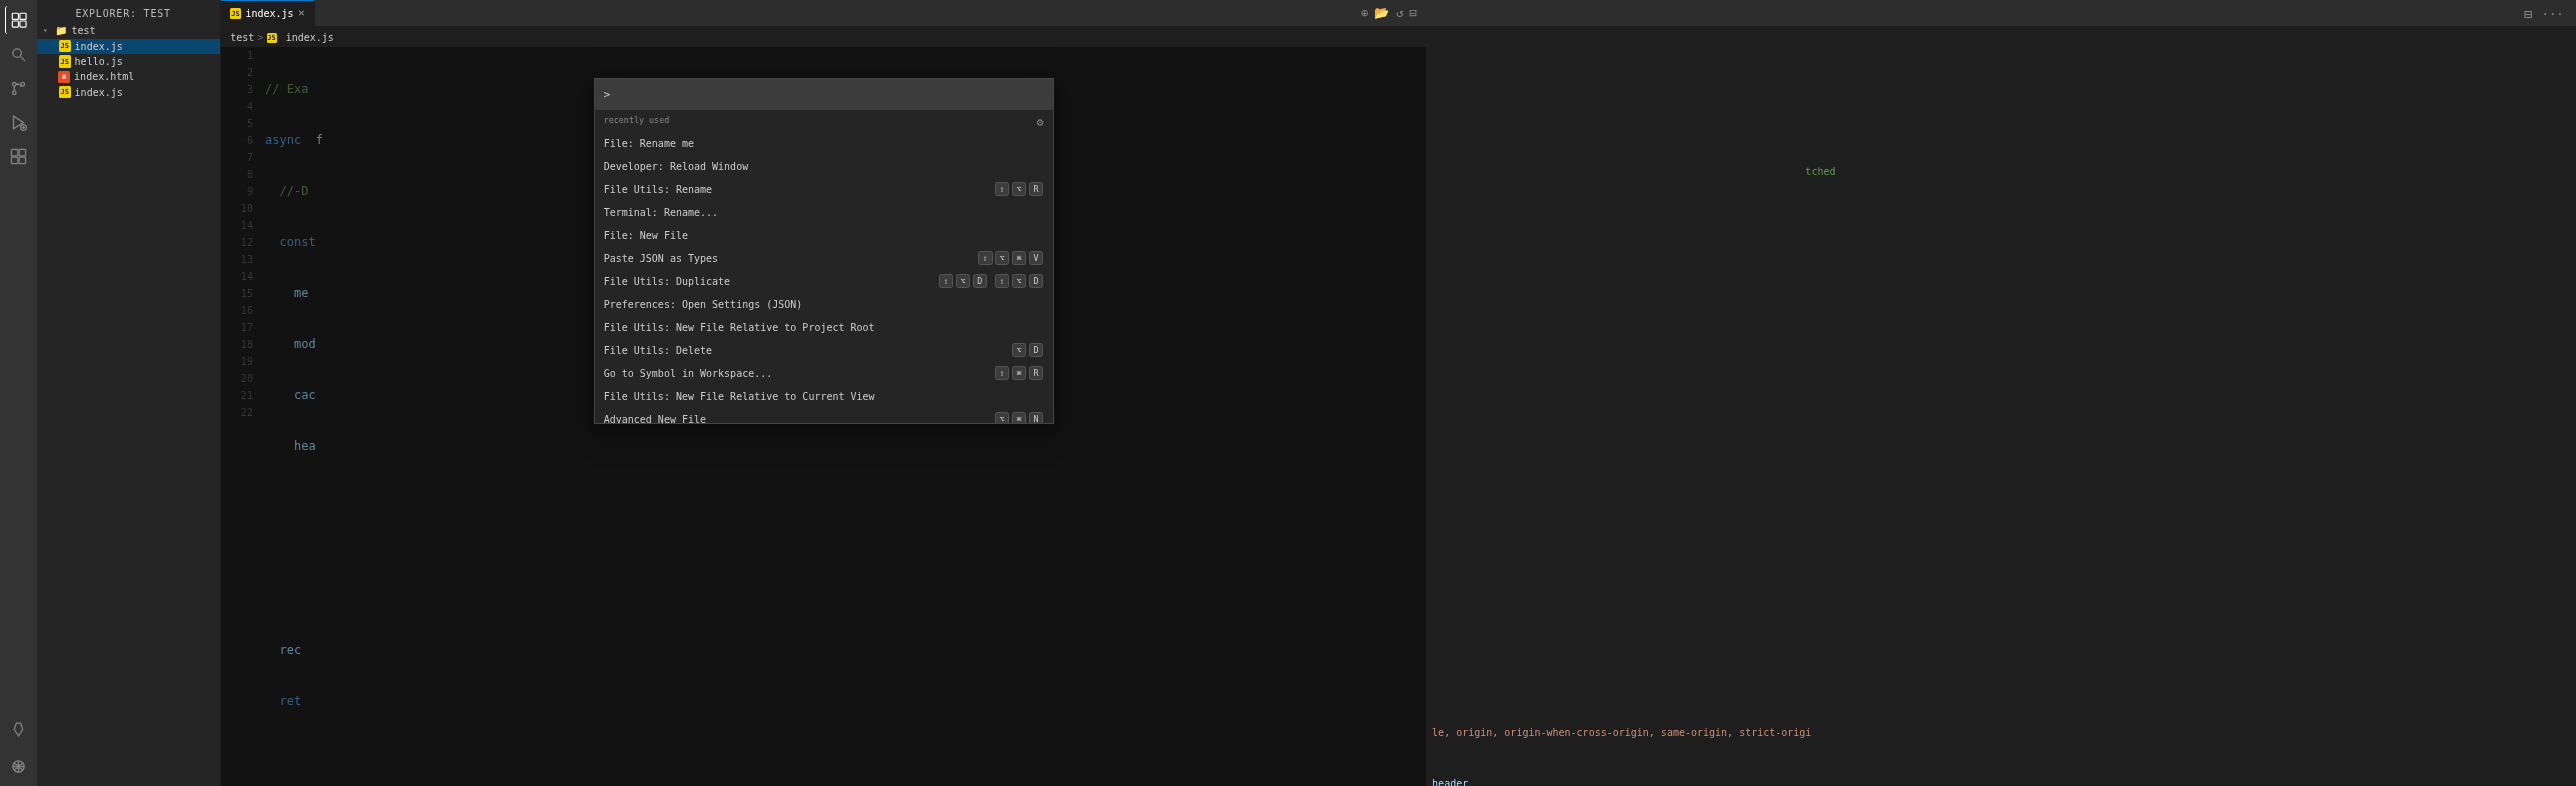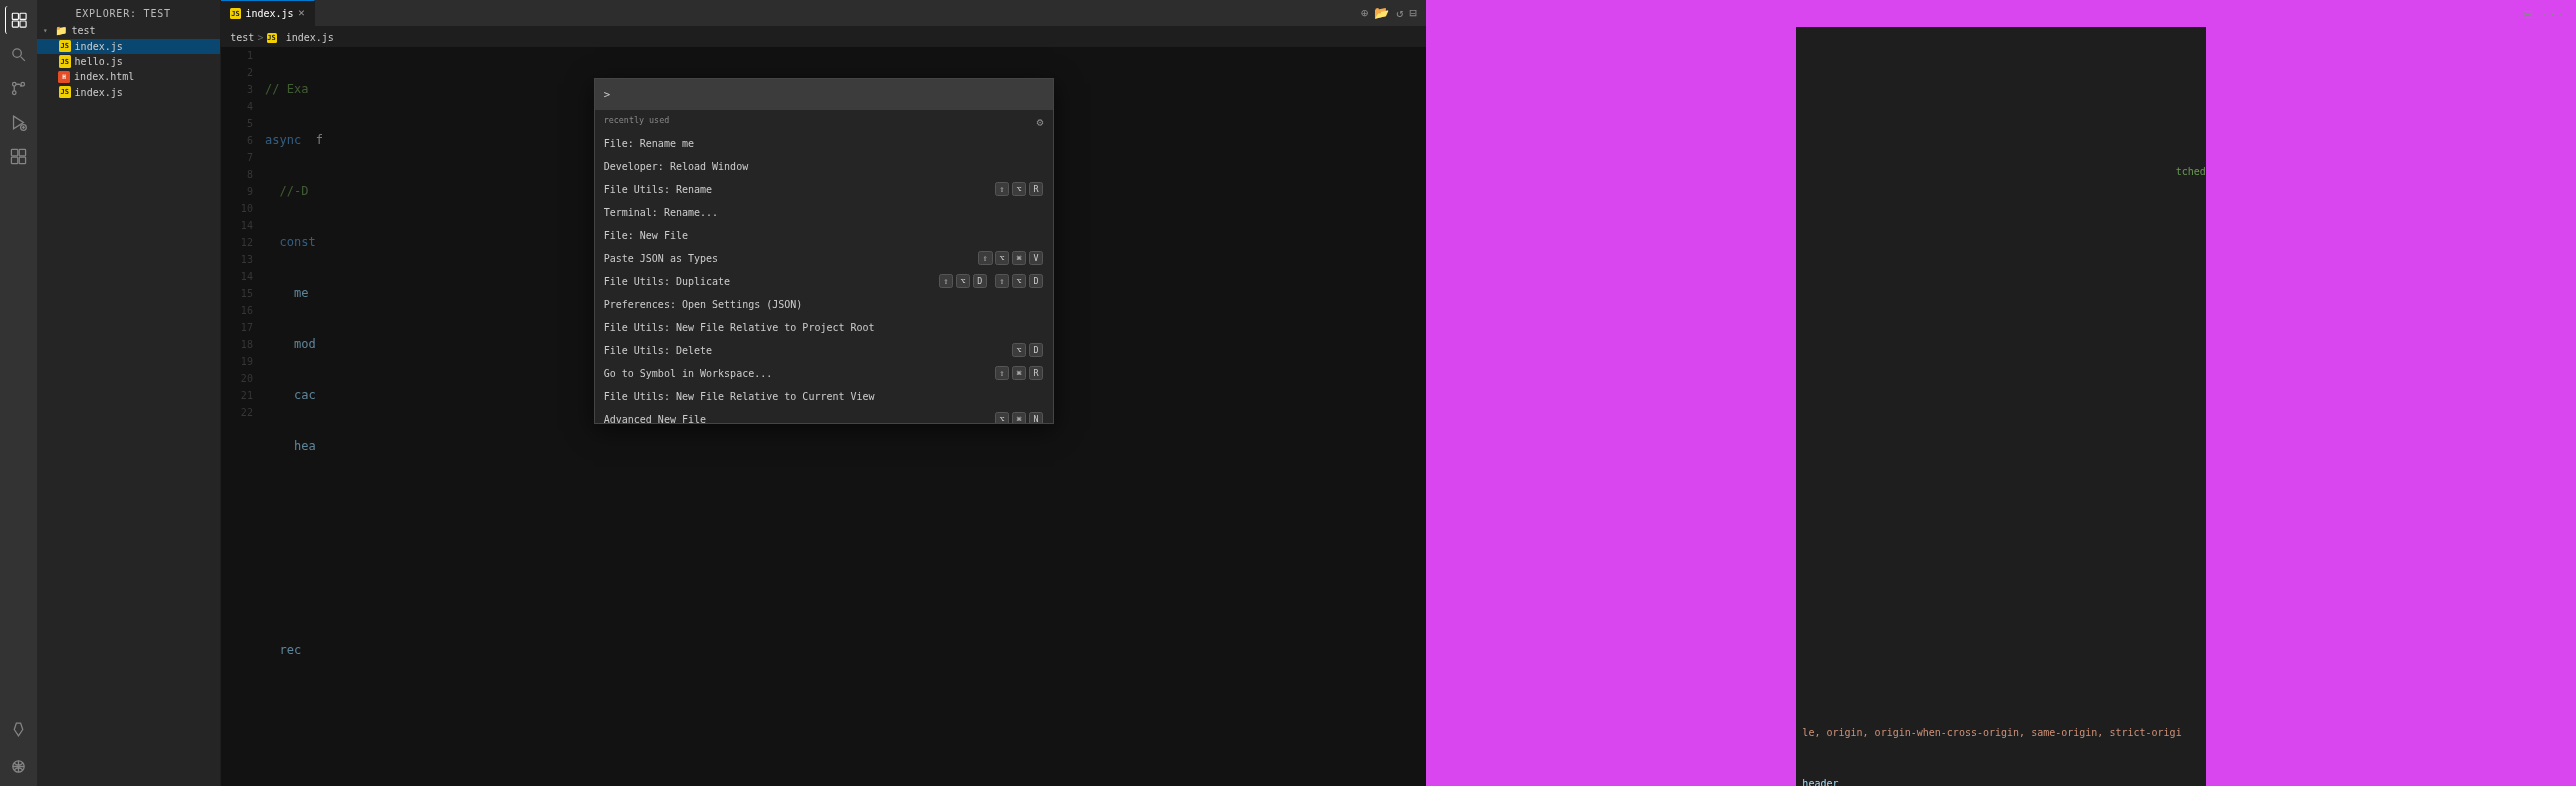--- a/index.html
+++ b/index.html
@@ -268,7 +268,6 @@
       display: flex;
       flex-direction: column;
       overflow: hidden;
-      align-items: center;
     }
     .right-panel .editor-body {
       font-family: 'Consolas', monospace;

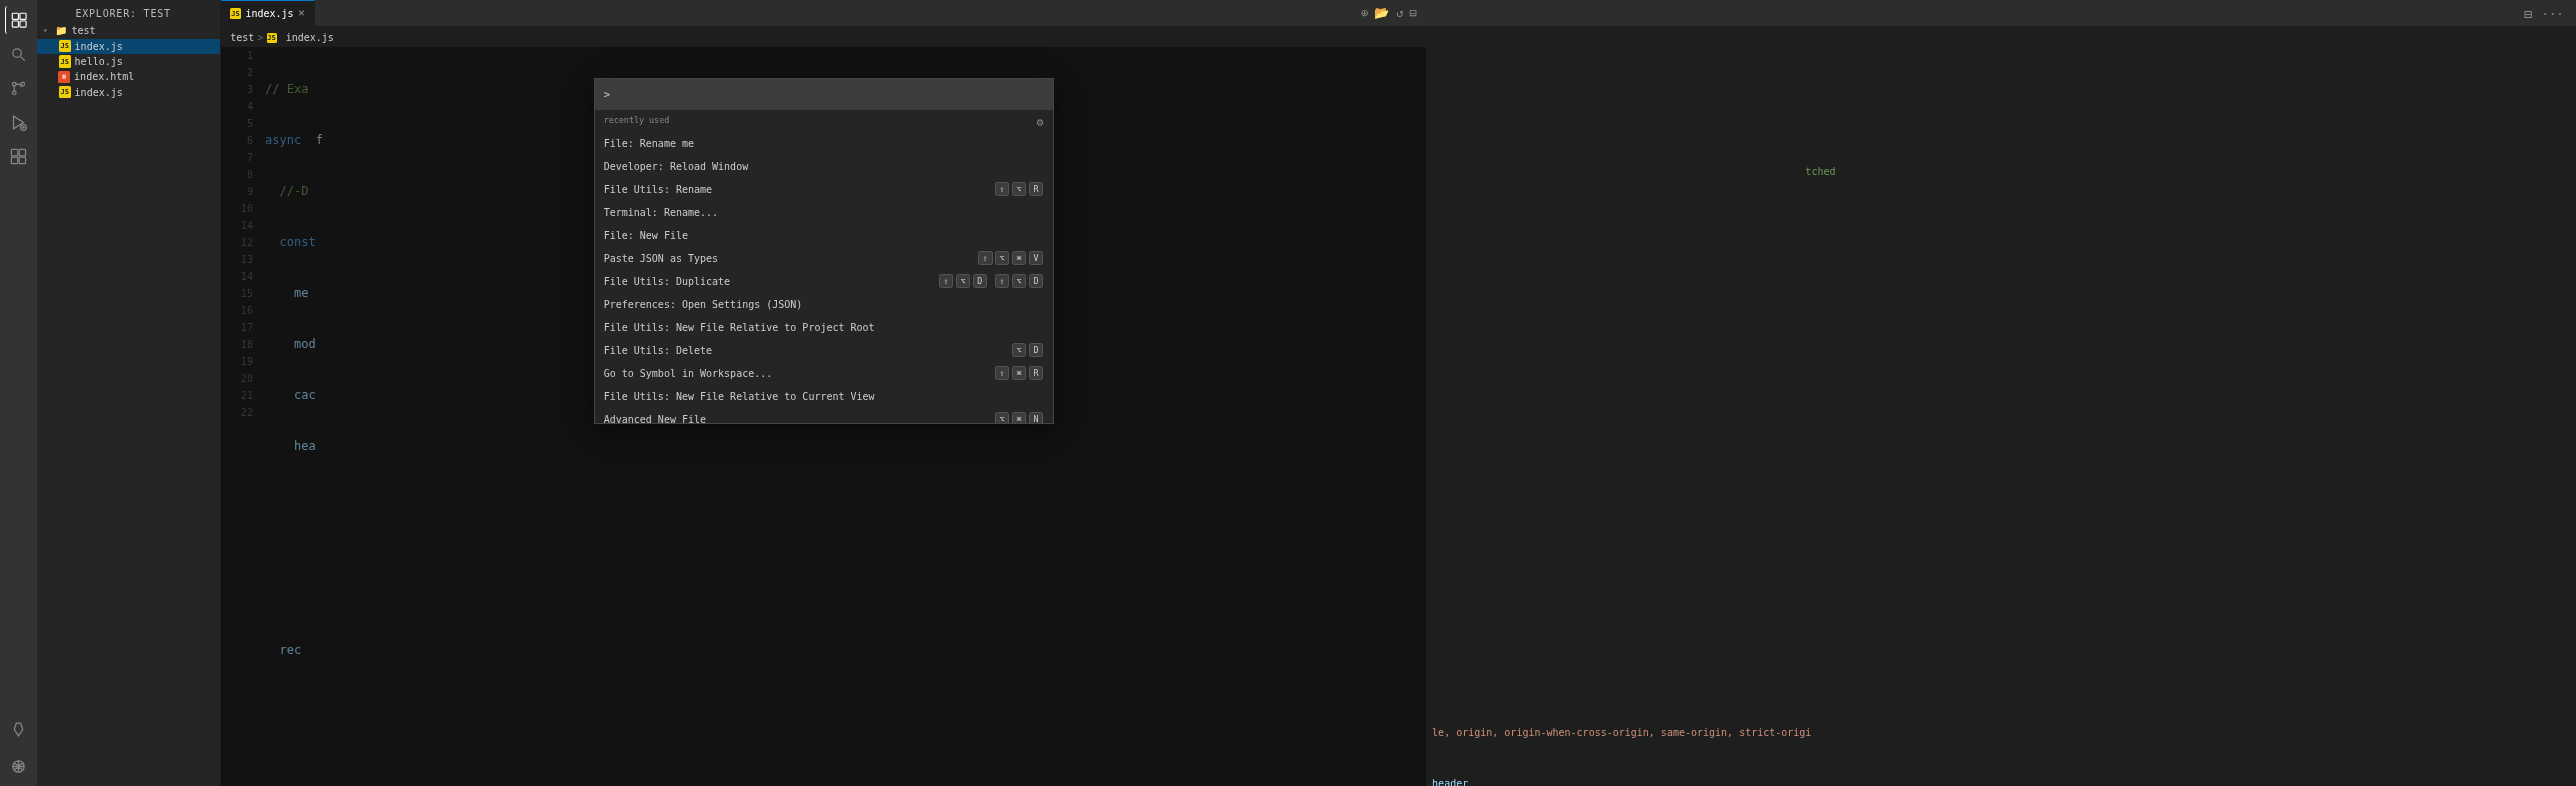--- a/index.html
+++ b/index.html
@@ -428,6 +428,7 @@
       <div class="code-line"></div>
       <div class="code-line"></div>
       <div class="code-line"><span class="plain">  </span><span class="var">rec</span></div>
+      <div class="code-line"><span class="plain">  </span><span class="kw">ret</span></div>
       
       
       

